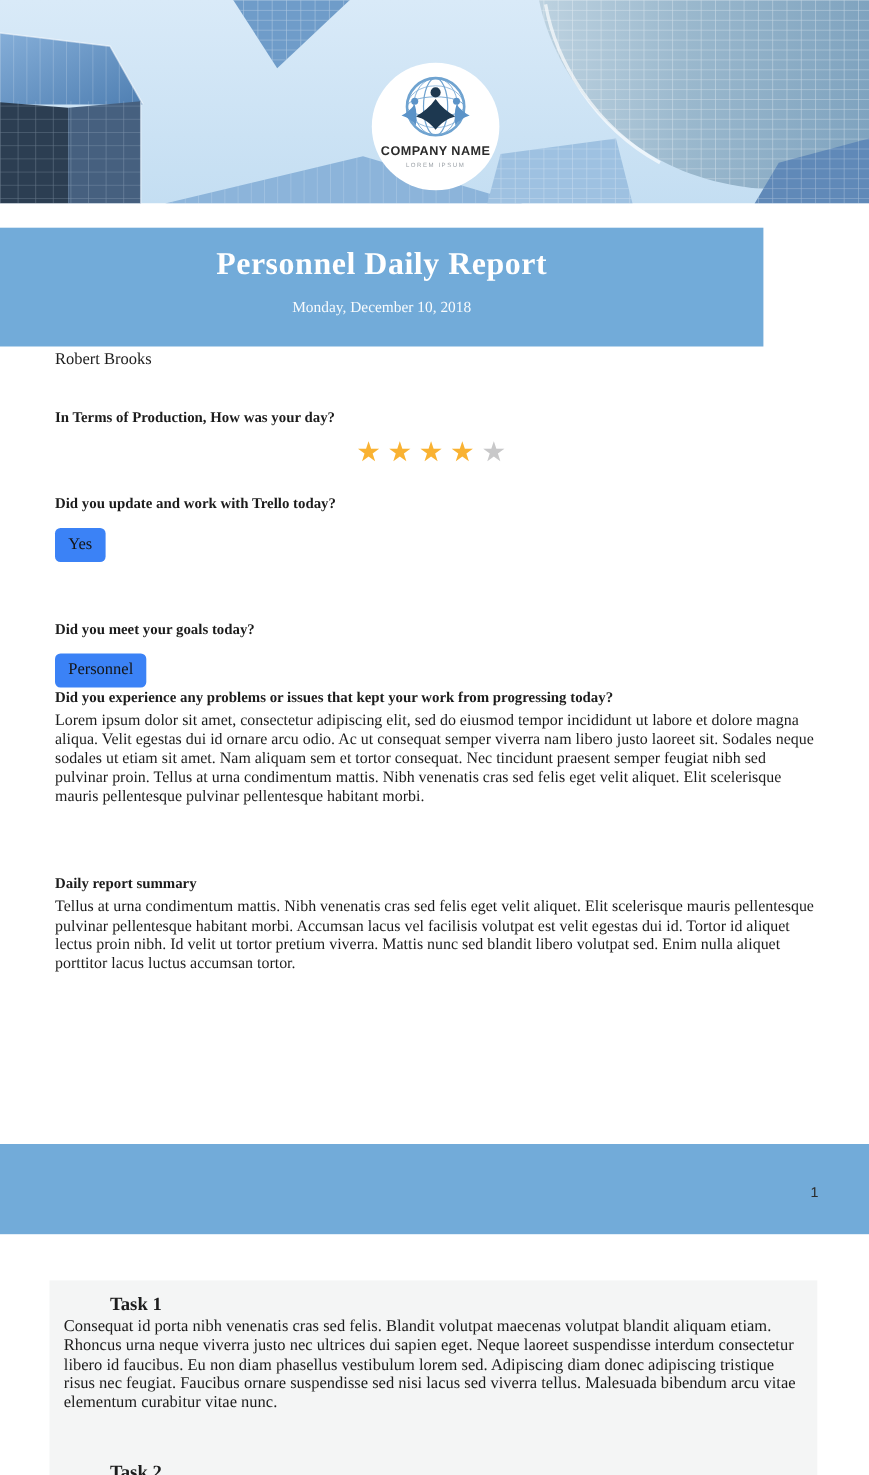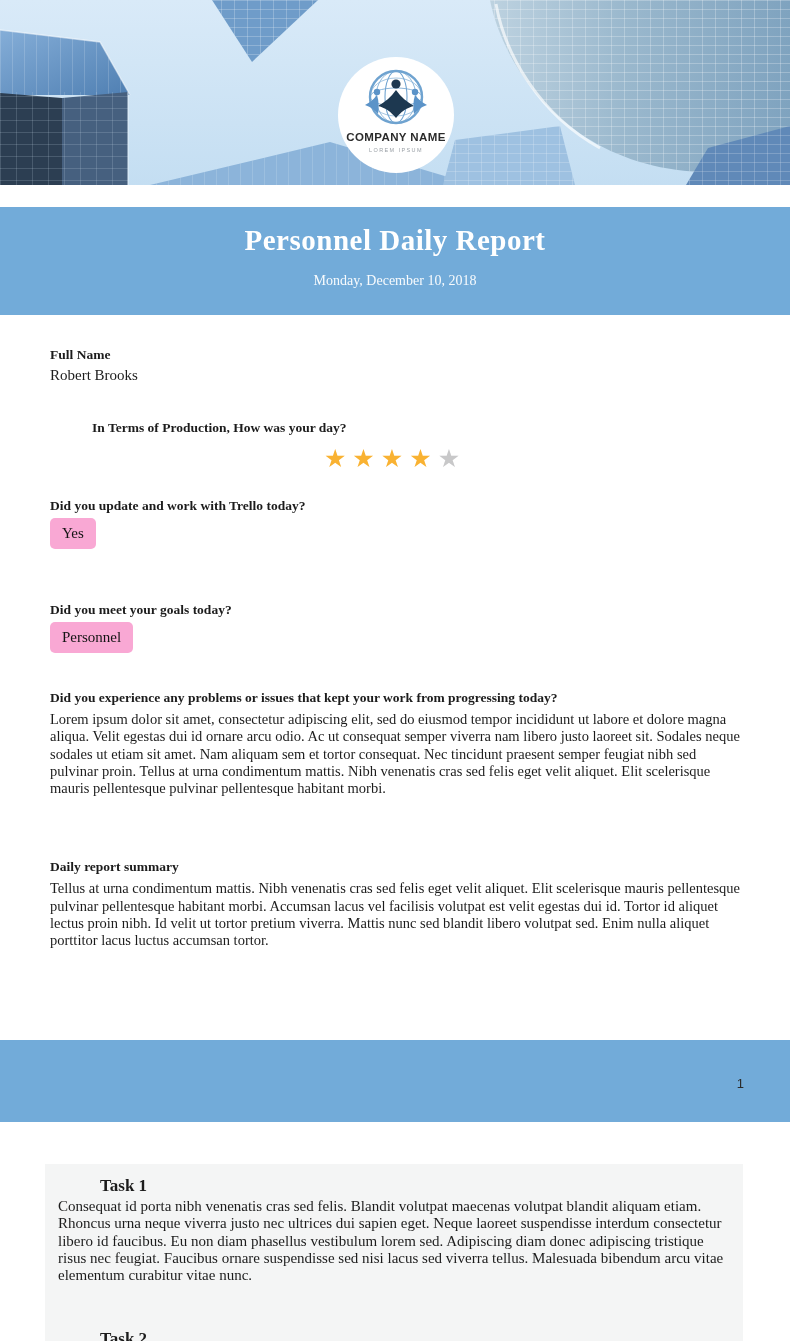--- a/index.html
+++ b/index.html
@@ -14,7 +14,7 @@
   .photo-header svg { display:block; width:790px; height:185px; }
   
   .banner {
-    position:absolute; top:207px; left:0; width:790px; height:108px;
+    position:absolute; top:207px; left:0; width:694px; height:108px;
     background:#72abd9; text-align:center;
   }
   .banner h1 {

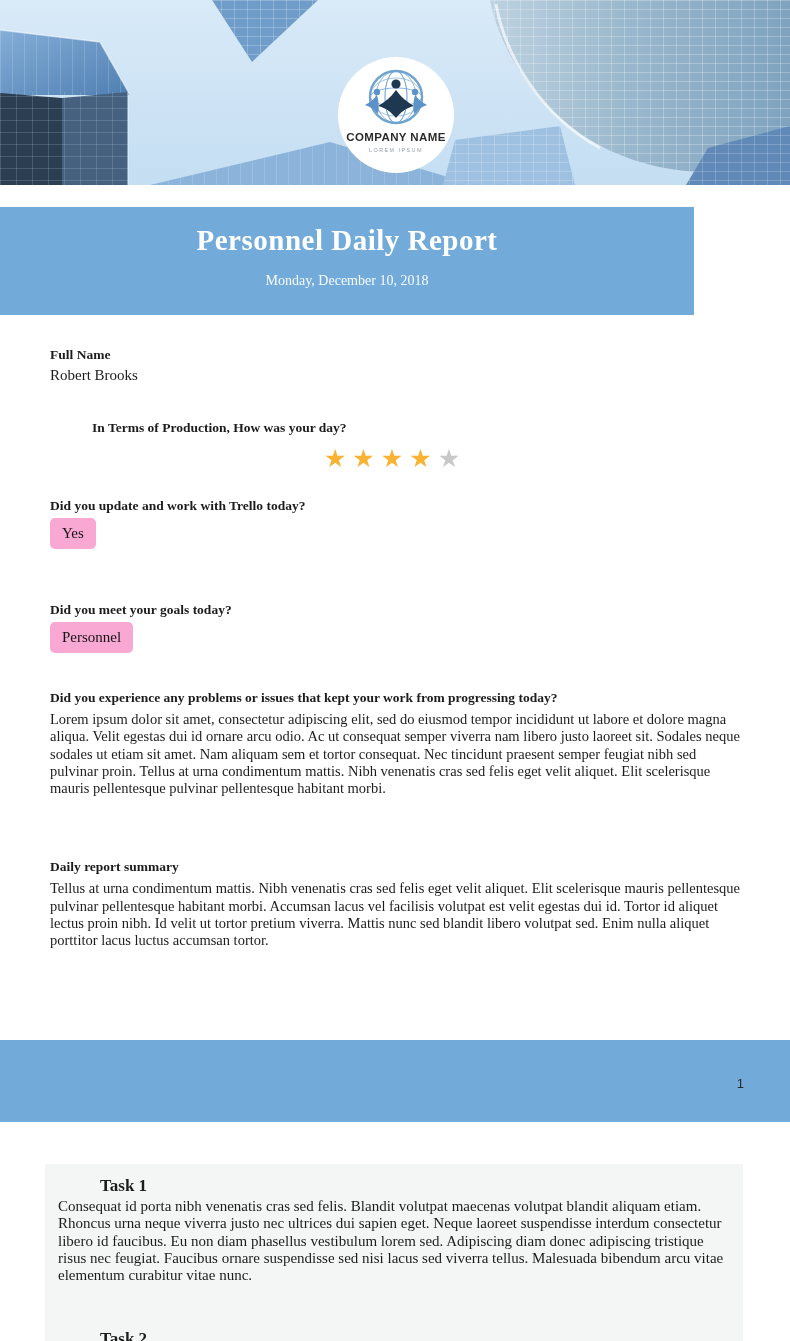--- a/index.html
+++ b/index.html
@@ -166,7 +166,6 @@
 
   <div class="content">
 
-    <div class="field-label mt-31">Full Name</div>
     <div class="field-value">Robert Brooks</div>
 
     <div class="field-label mt-34">In Terms of Production, How was your day?</div>

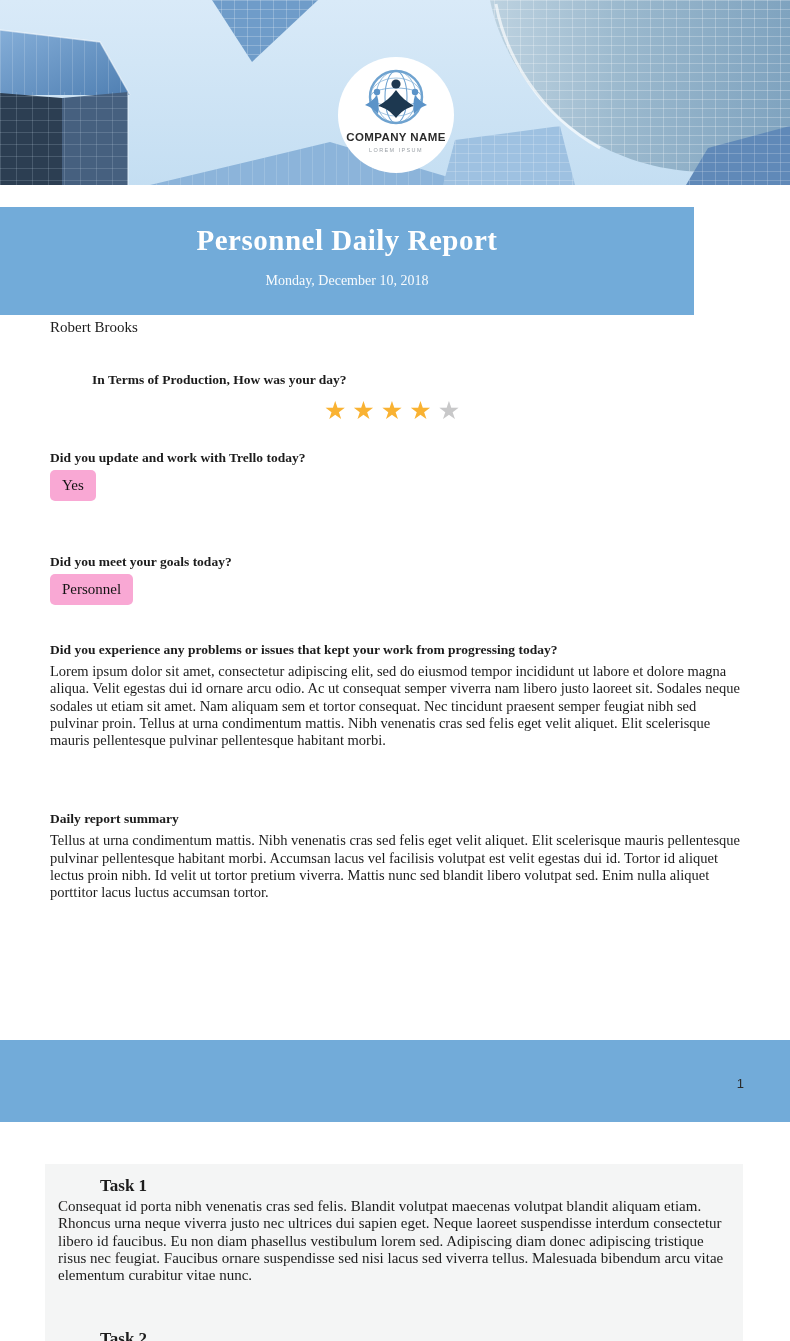--- a/index.html
+++ b/index.html
@@ -29,7 +29,7 @@
   .field-label { font-size:13.5px; font-weight:bold; line-height:17px; }
   .field-value { font-size:15px; line-height:19px; margin-top:3px; }
   .mt-31 { margin-top:31px; }
-  .mt-34 { margin-top:34px;margin-left:42px; }
+  .mt-34 { margin-top:34px; }
   .mt-24 { margin-top:24px; }
   .mt-32 { margin-top:52px; }
   .mt-36 { margin-top:36px; }

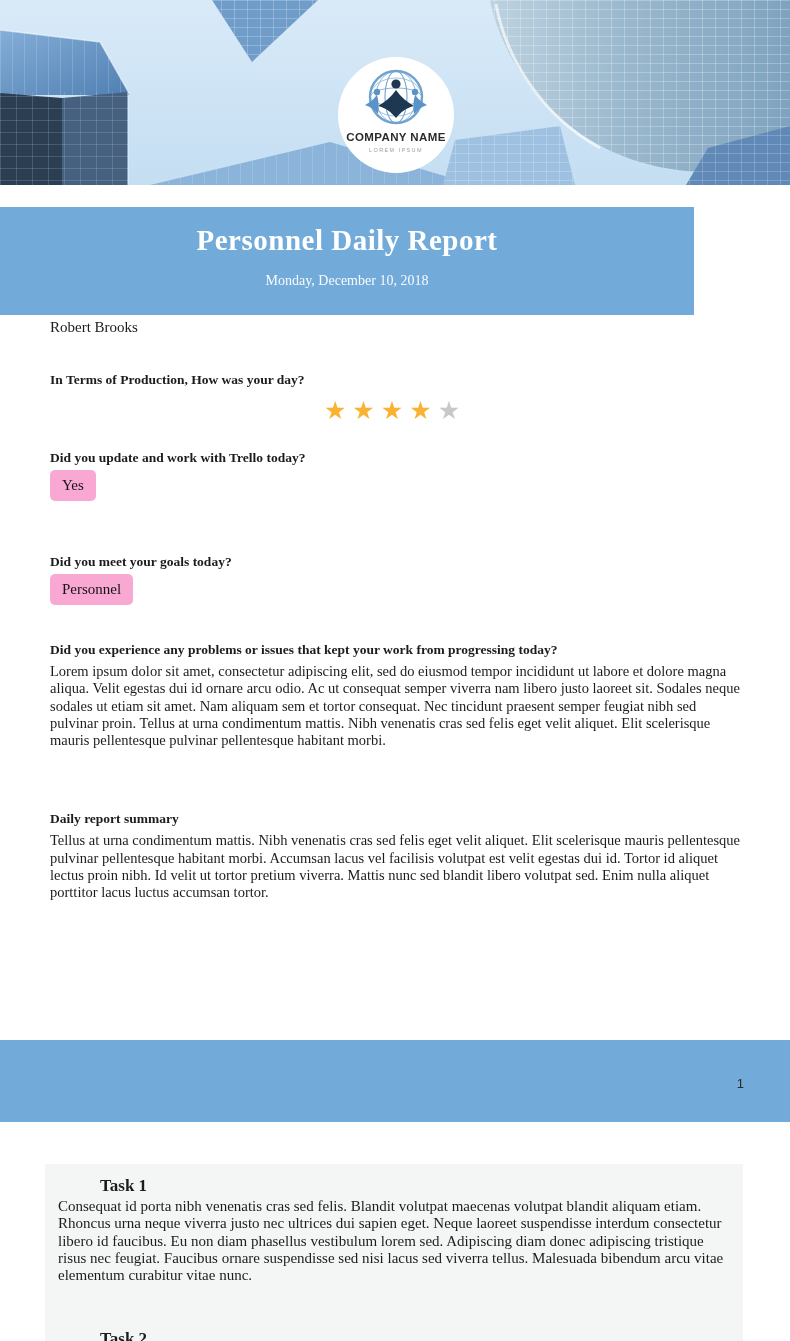--- a/index.html
+++ b/index.html
@@ -37,7 +37,7 @@
   .stars { margin-top:9px; text-align:center; font-size:25px; line-height:28px;
            letter-spacing:6px; font-family:"DejaVu Sans",sans-serif; }
   .chip {
-    display:inline-block; margin-top:4px; background:#f9a8d4; color:#141414;
+    display:inline-block; margin-top:14px; background:#3b82f6; color:#141414;
     border:none; border-radius:5px; padding:6px 12px 7px 12px;
     font-size:15px; font-family:"Liberation Serif","DejaVu Serif",serif;
     line-height:18px; cursor:default;

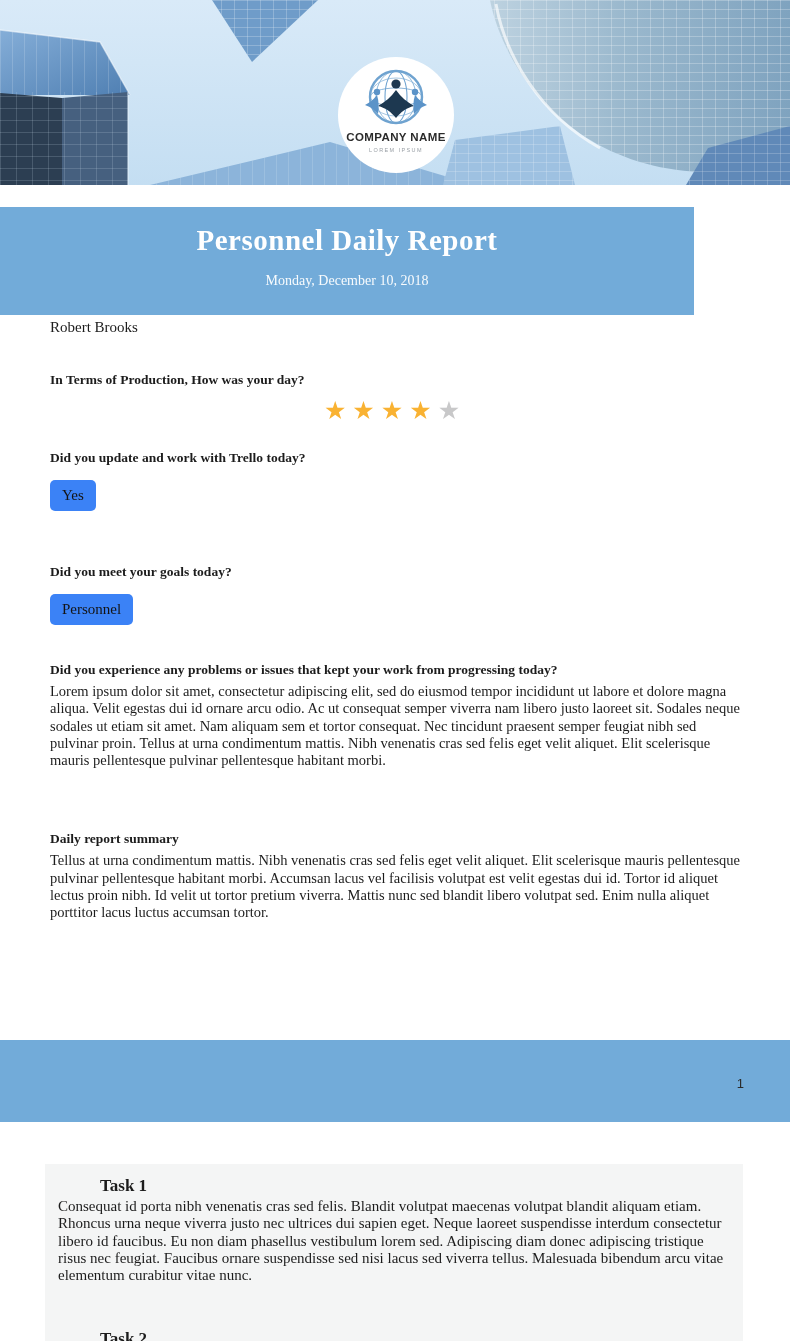--- a/index.html
+++ b/index.html
@@ -32,7 +32,7 @@
   .mt-34 { margin-top:34px; }
   .mt-24 { margin-top:24px; }
   .mt-32 { margin-top:52px; }
-  .mt-36 { margin-top:36px; }
+  .mt-36 { }
   .mt-60 { margin-top:61px; }
   .stars { margin-top:9px; text-align:center; font-size:25px; line-height:28px;
            letter-spacing:6px; font-family:"DejaVu Sans",sans-serif; }

